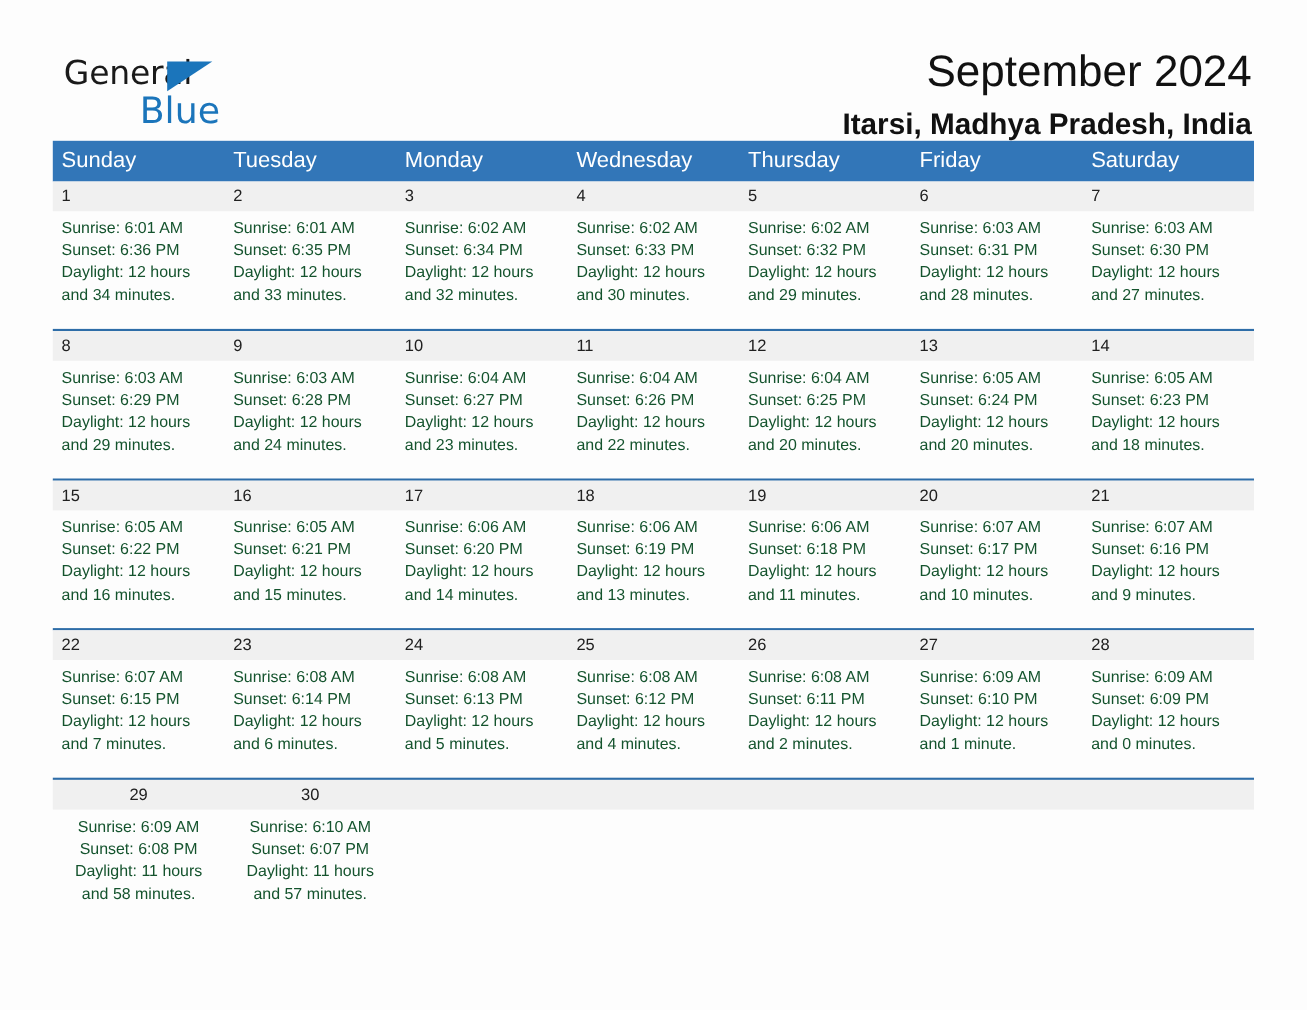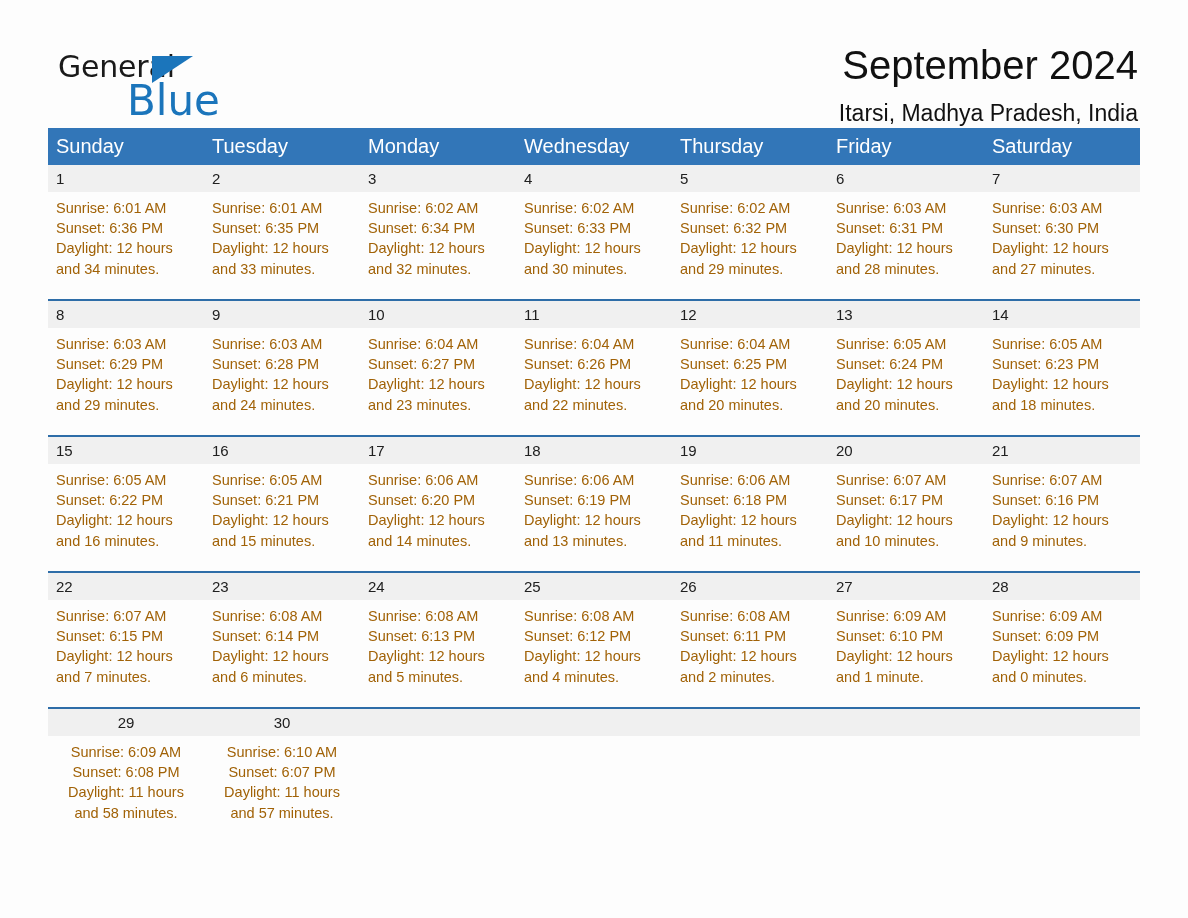--- a/index.html
+++ b/index.html
@@ -62,7 +62,7 @@
     position: absolute;
     left: 79px;
     top: 42px;
-    font-size: 42px;
+    font-size: 33px;
     line-height: 33px;
     color: #1b75bb;
     font-family: "DejaVu Sans", sans-serif;

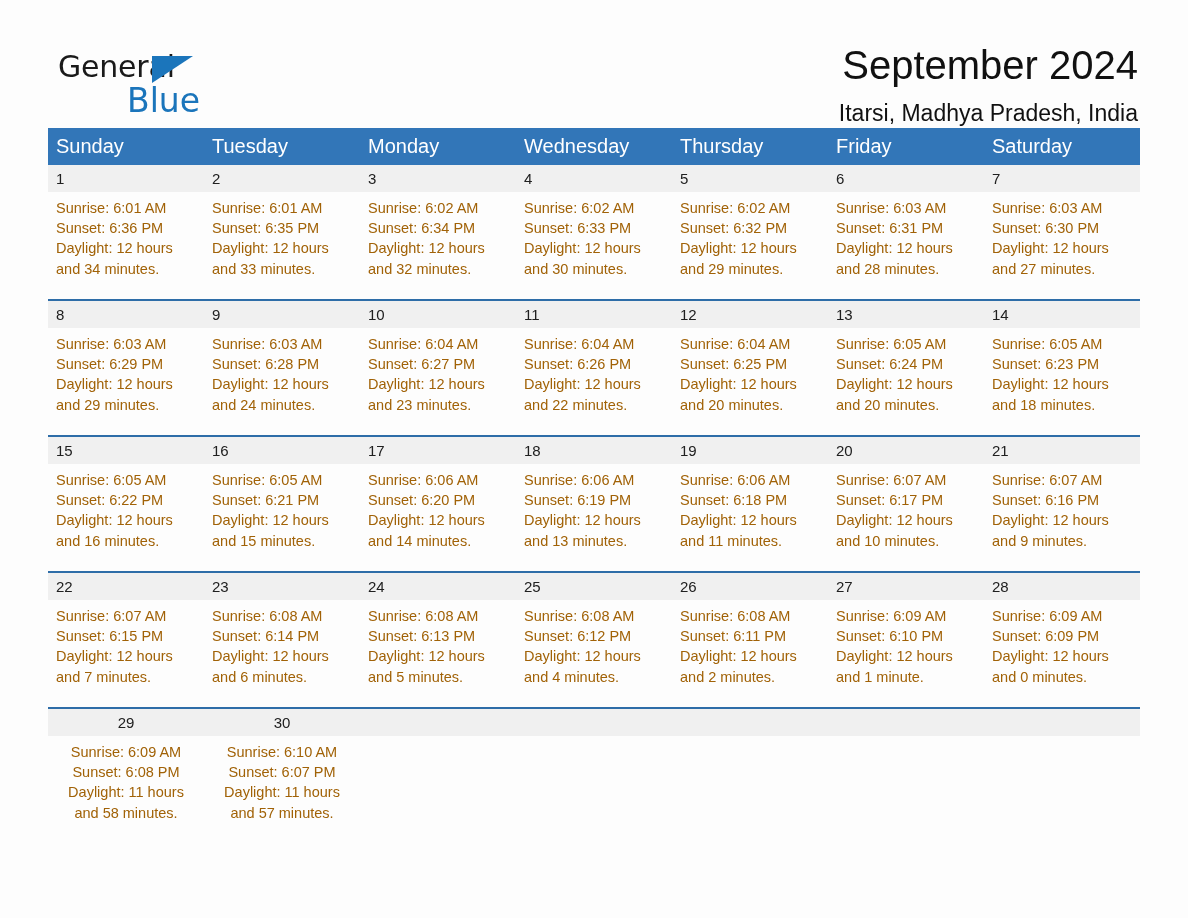--- a/index.html
+++ b/index.html
@@ -82,9 +82,9 @@
   }
   .cal-subtitle {
     margin-top: 12px;
-    font-size: 23px;
+    font-size: 27px;
     line-height: 26px;
-    font-weight: 400;
+    font-weight: 700;
     color: #111111;
   }
 

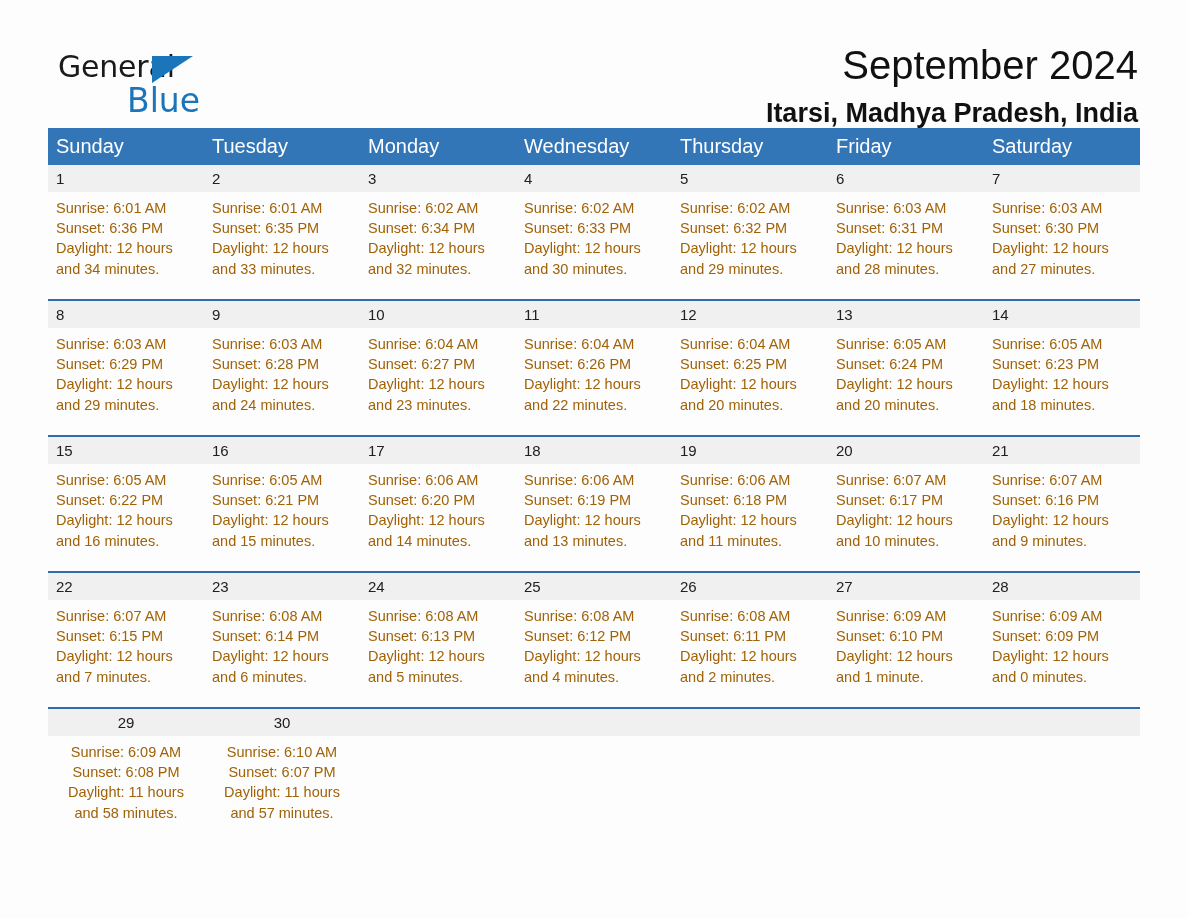--- a/index.html
+++ b/index.html
@@ -145,7 +145,7 @@
     margin-top: 6px;
     font-size: 14.5px;
     line-height: 20.2px;
-    color: #a16207;
+    color: #14532d;
   }
   .day-info div {
     white-space: pre;

